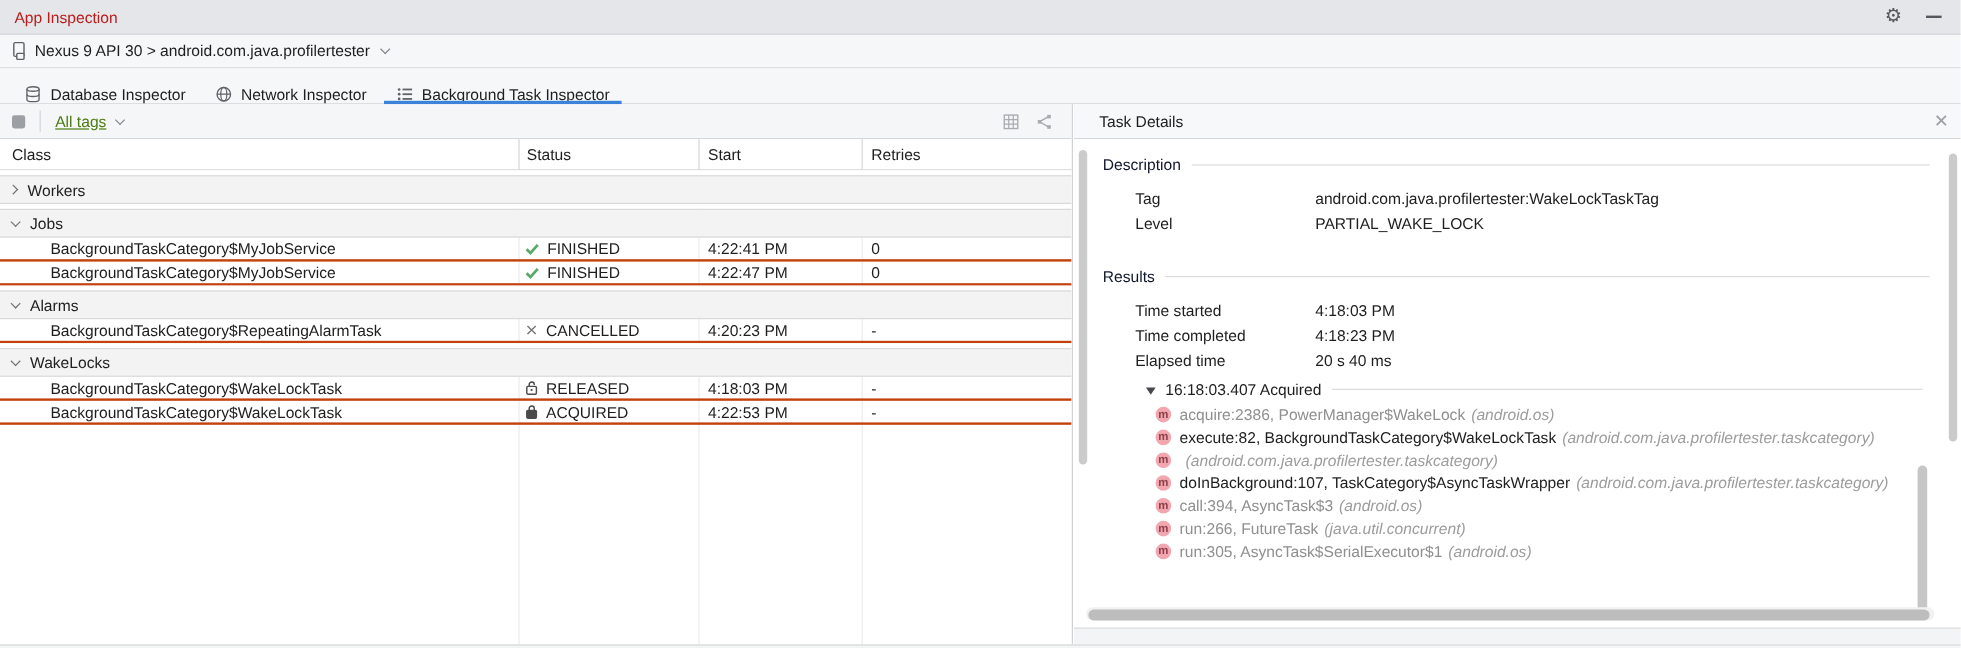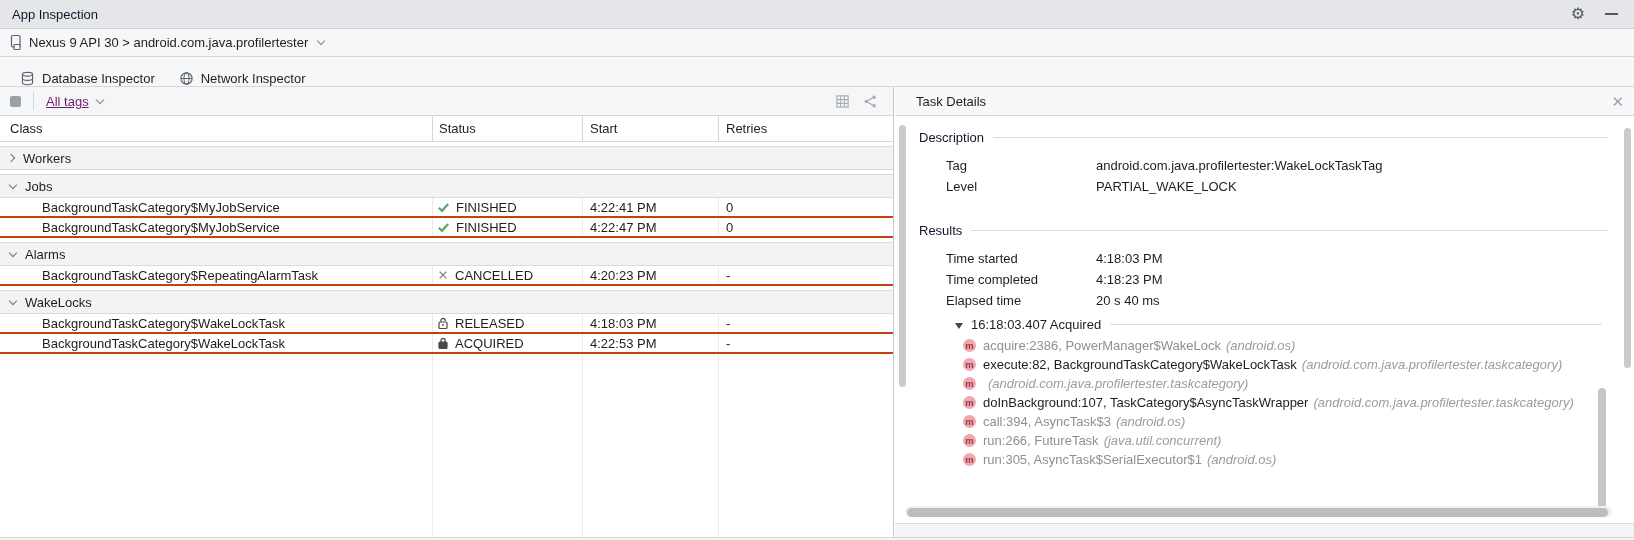--- a/index.html
+++ b/index.html
@@ -11,7 +11,7 @@
   .titlebar { position:absolute; left:0; top:0; width:100%; height:29px;
               background:#e4e6e9; border-bottom:1px solid #cfd1d5;
               display:flex; align-items:center; padding:0 12px; }
-  .titlebar .tb-title { color:#0f172a; }
+  .titlebar .tb-title { color:#b91c1c; }
   .tb-right { margin-left:auto; display:flex; align-items:center; gap:20px; padding-right:4px; }
   .gear { font-size:16px; color:#55585e; line-height:1; cursor:default; }
   .minimize { width:13px; height:0; border-top:2px solid #55585e; }

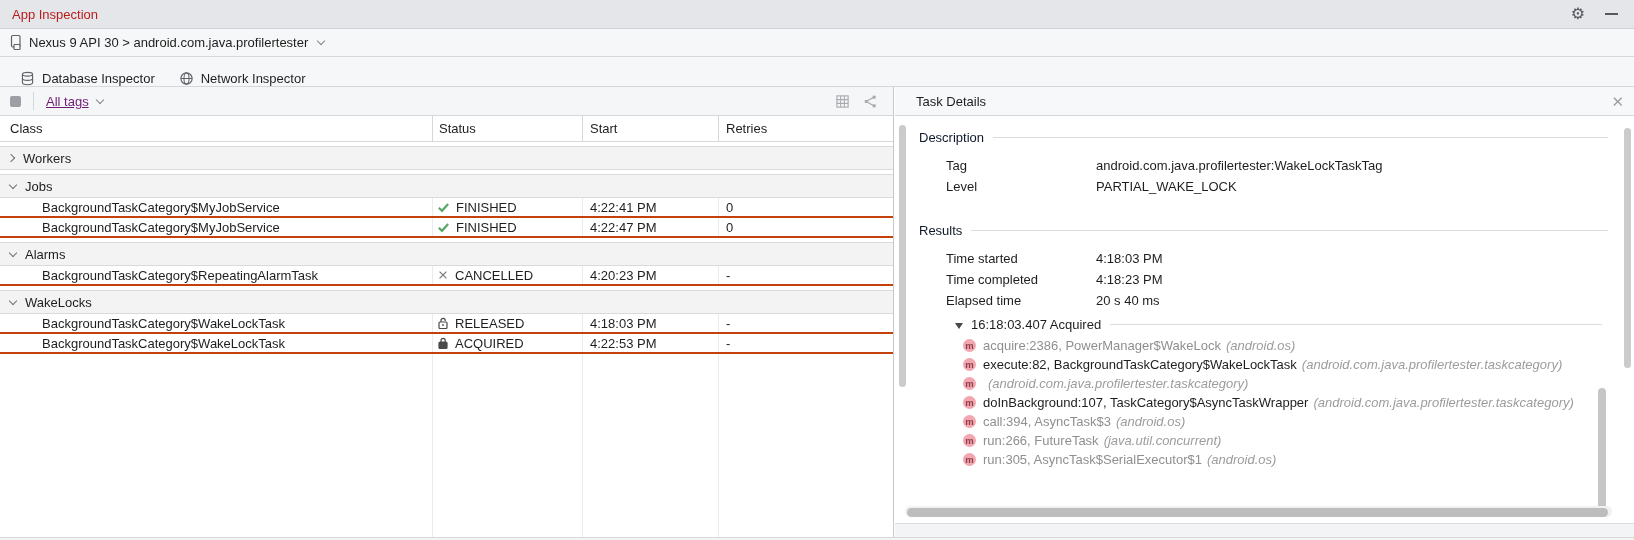--- a/index.html
+++ b/index.html
@@ -146,6 +146,17 @@
         <path d="M2 8 h12" stroke="#5f6368" stroke-width="1.1"></path>
       </svg>
       <span>Network Inspector</span>
+    </div>
+    <div class="tab active">
+      <svg width="15" height="15" viewBox="0 0 16 16">
+        <circle cx="2.8" cy="3.8" r="1.2" fill="#5f6368"></circle>
+          <rect x="5.8" y="3" width="8.5" height="1.6" fill="#5f6368"></rect>
+        <circle cx="2.8" cy="8" r="1.2" fill="#5f6368"></circle>
+          <rect x="5.8" y="7.2" width="8.5" height="1.6" fill="#5f6368"></rect>
+        <circle cx="2.8" cy="12.2" r="1.2" fill="#5f6368"></circle>
+          <rect x="5.8" y="11.4" width="8.5" height="1.6" fill="#5f6368"></rect>
+      </svg>
+      <span>Background Task Inspector</span>
     </div>
   </div>
 

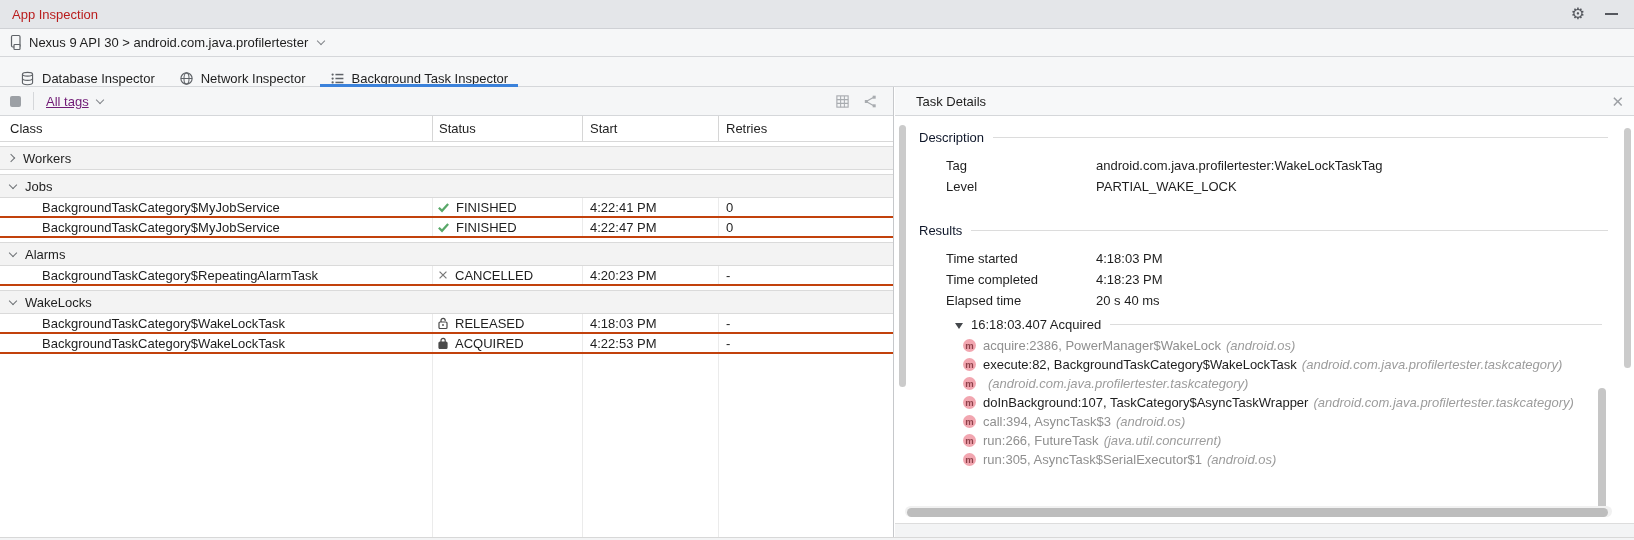--- a/index.html
+++ b/index.html
@@ -39,7 +39,7 @@
                 display:flex; align-items:center; padding:0 10px; }
   .stop-square { width:11px; height:11px; background:#9ca0a5; border-radius:2px; }
   .vsep { width:1px; height:18px; background:#d5d7da; margin:0 12px; }
-  .filter-label { color:#701a75;text-decoration:underline; }
+  .filter-label { color:#4d7c0f;text-decoration:underline; }
   .lp-toolbar .chev { margin-left:8px; }
   .tb-icons { margin-left:auto; display:flex; align-items:center; gap:12px; padding-right:6px; }
 

